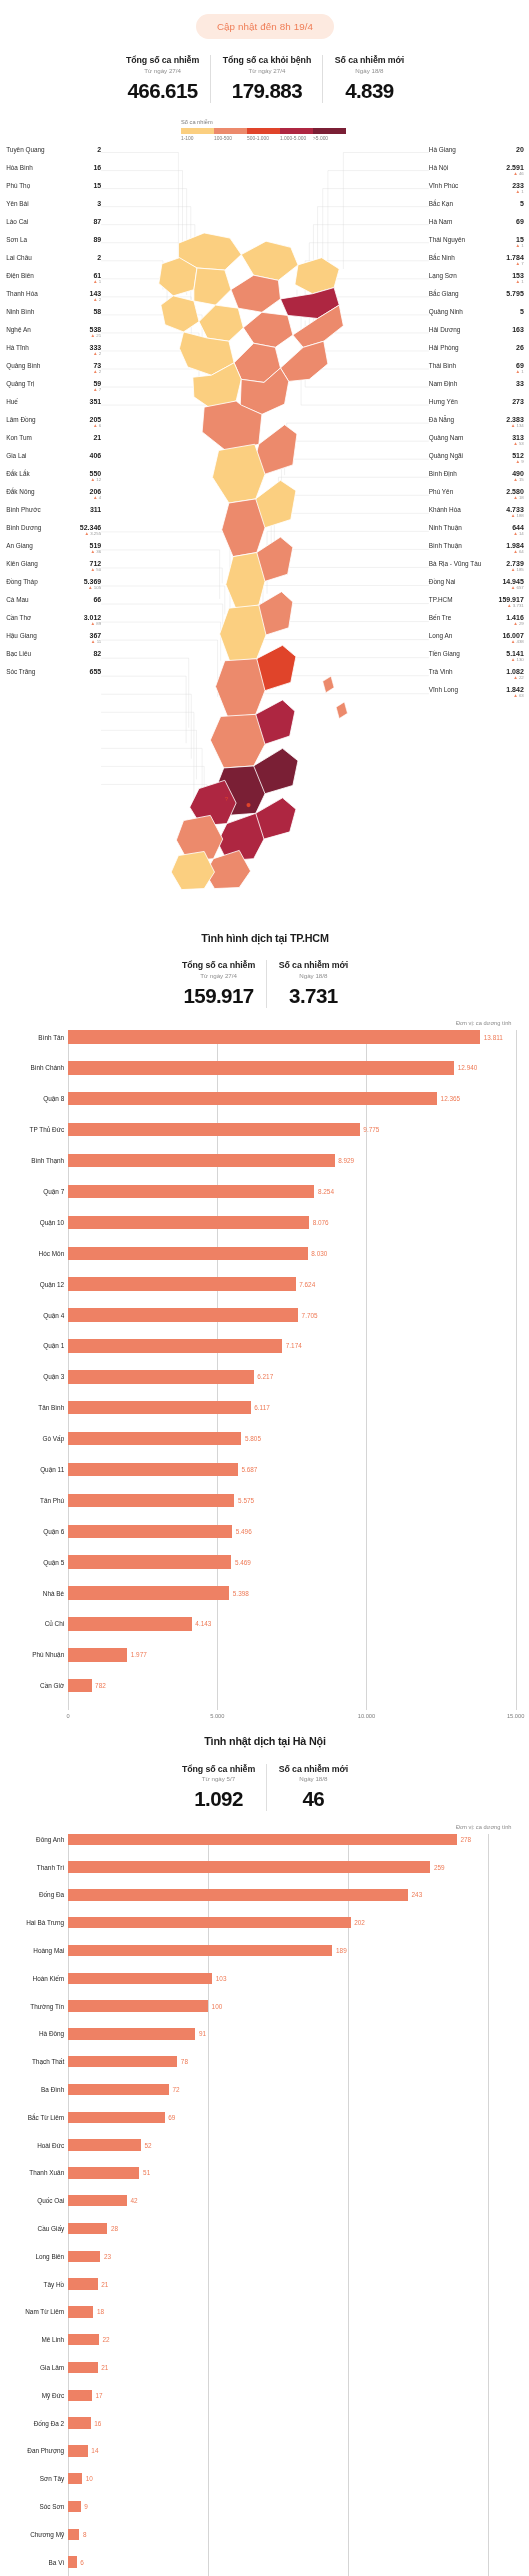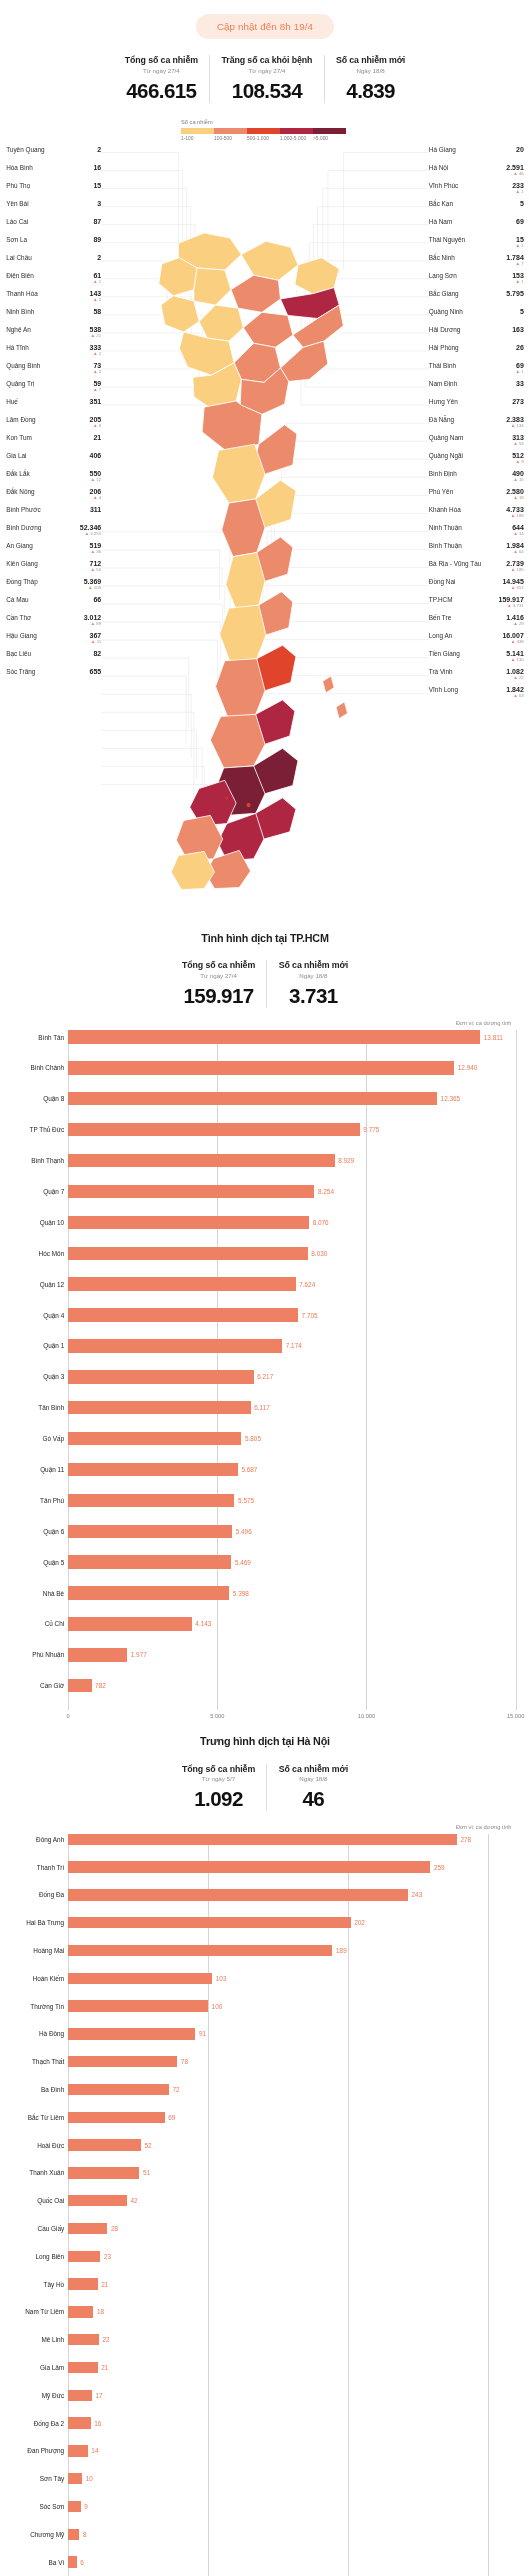--- a/index.html
+++ b/index.html
@@ -119,7 +119,7 @@
     <div class="kpi-val">466.615</div>
   </div>
   <div class="kpi">
-    <div class="kpi-title">Trăng số ca khỏi bệnh</div>
+    <div class="kpi-title">Tổng số ca khỏi bệnh</div>
     <div class="kpi-sub">Từ ngày 27/4</div>
     <div class="kpi-val">108.534</div>
   </div>

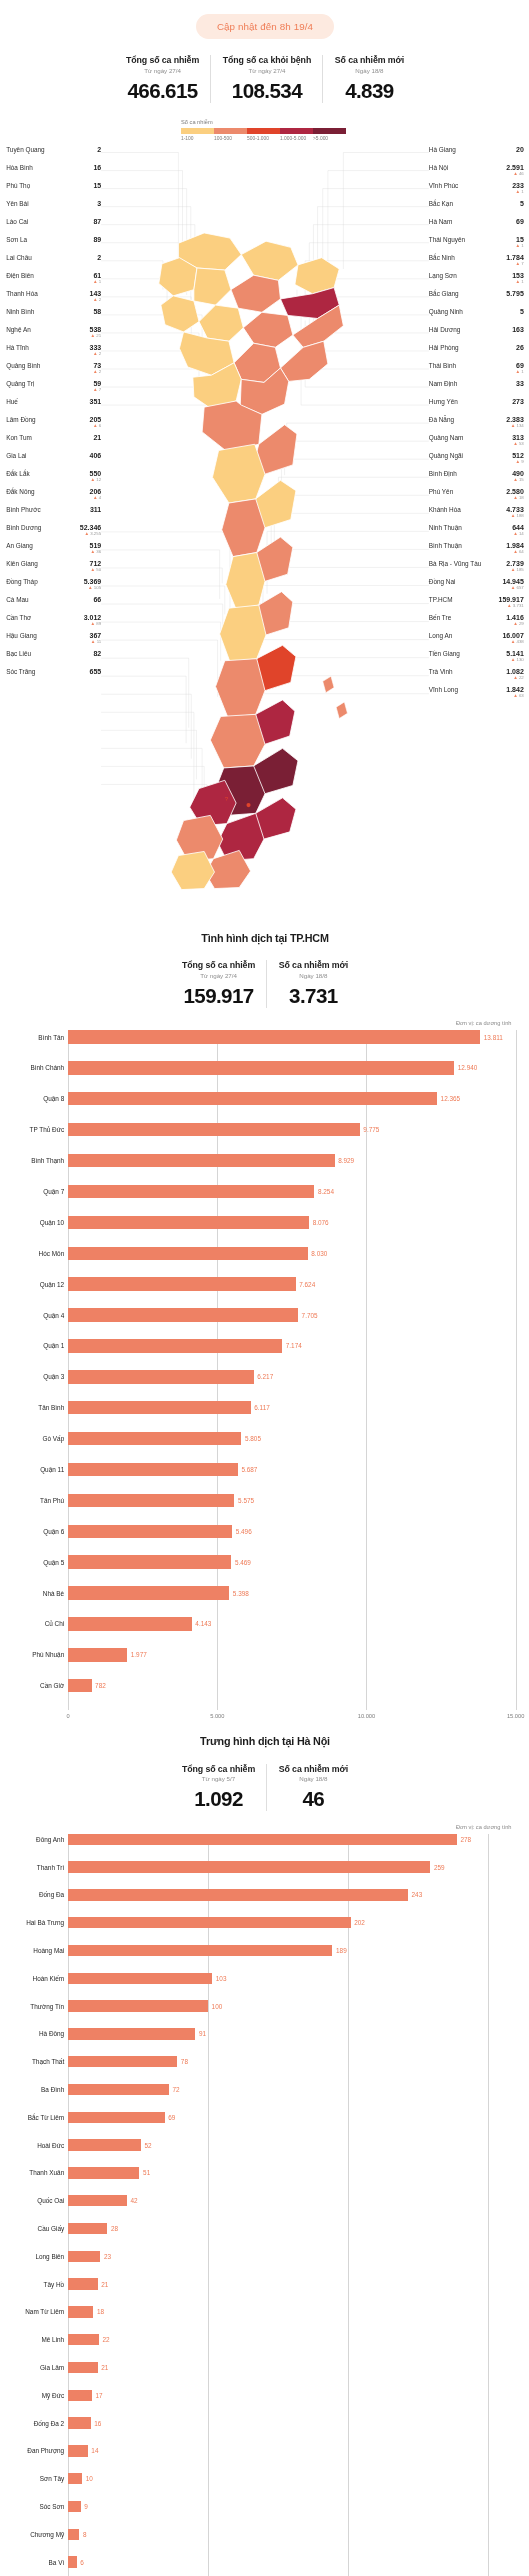--- a/index.html
+++ b/index.html
@@ -121,7 +121,7 @@
   <div class="kpi">
     <div class="kpi-title">Tổng số ca khỏi bệnh</div>
     <div class="kpi-sub">Từ ngày 27/4</div>
-    <div class="kpi-val">108.534</div>
+    <div class="kpi-val">179.883</div>
   </div>
   <div class="kpi">
     <div class="kpi-title">Số ca nhiễm mới</div>

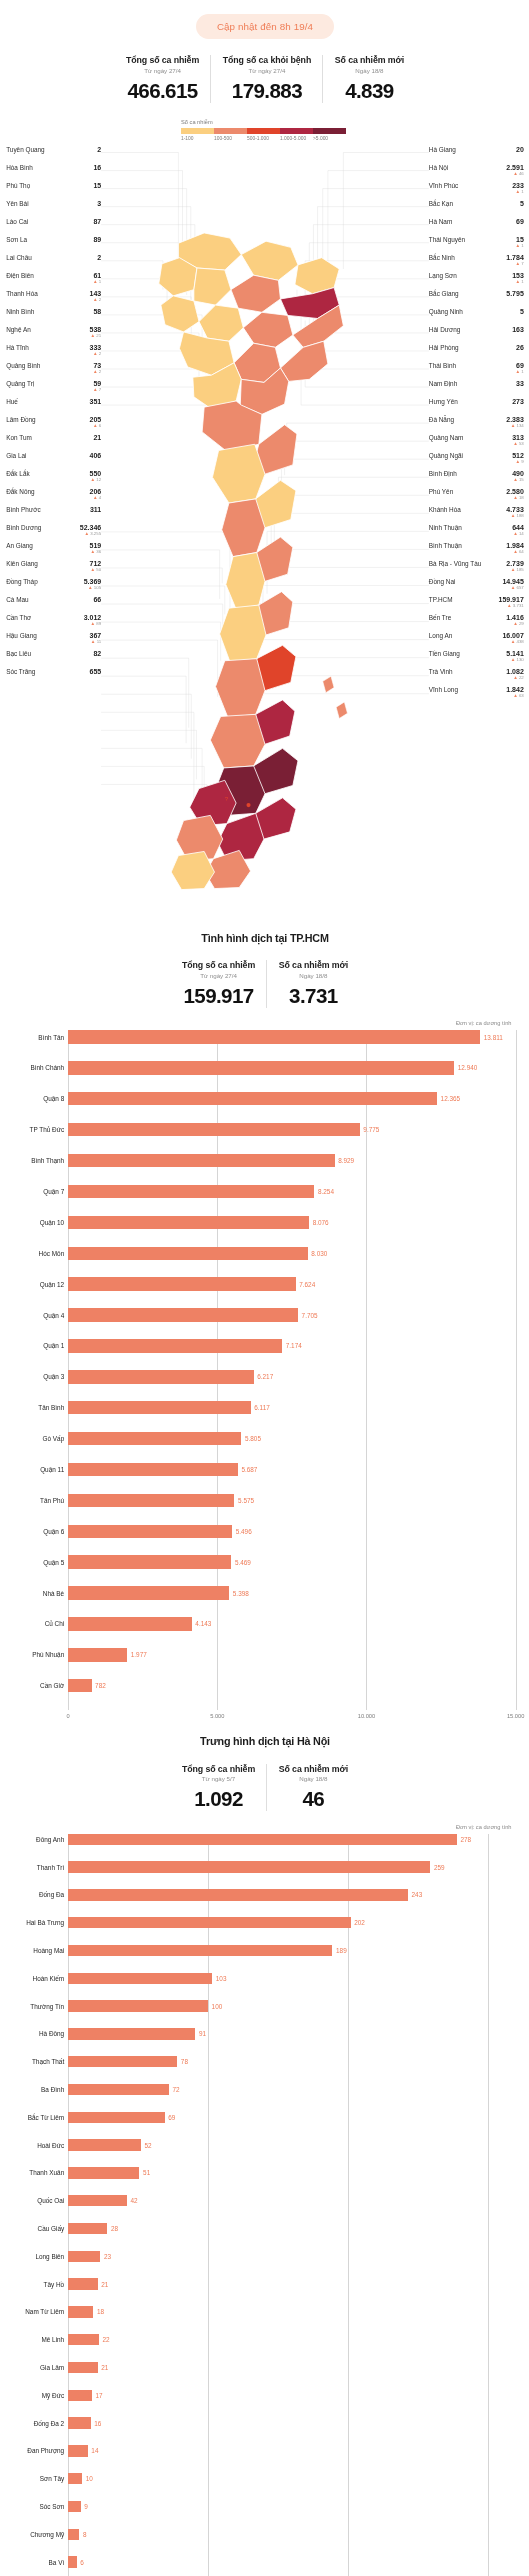--- a/index.html
+++ b/index.html
@@ -826,7 +826,7 @@
     </div>
 </div>
 
-<div class="sec-title">Trưng hình dịch tại Hà Nội</div>
+<div class="sec-title">Tình nhật dịch tại Hà Nội</div>
 
 <div class="kpi-row">
   <div class="kpi">

